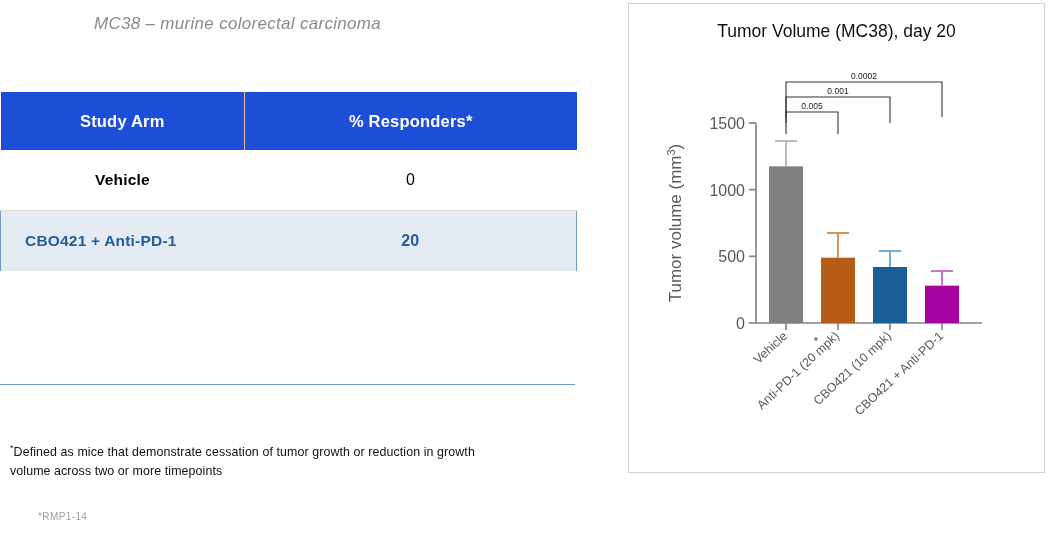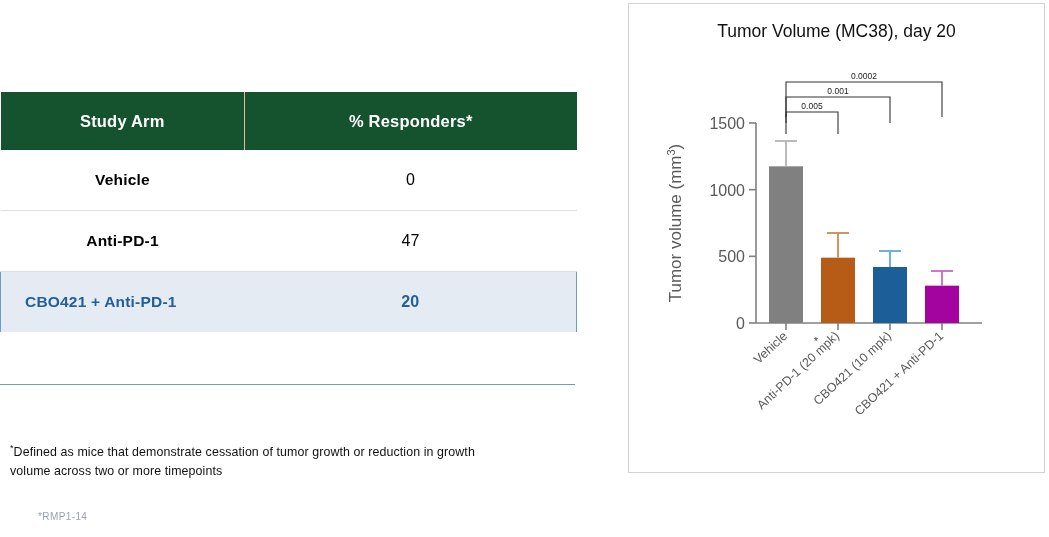--- a/index.html
+++ b/index.html
@@ -167,6 +167,7 @@
 
 <div id="left-panel">
 
+  <div id="slide-subtitle">MC38 – murine colorectal carcinoma</div>
 
   <table id="responder-table">
     <colgroup>

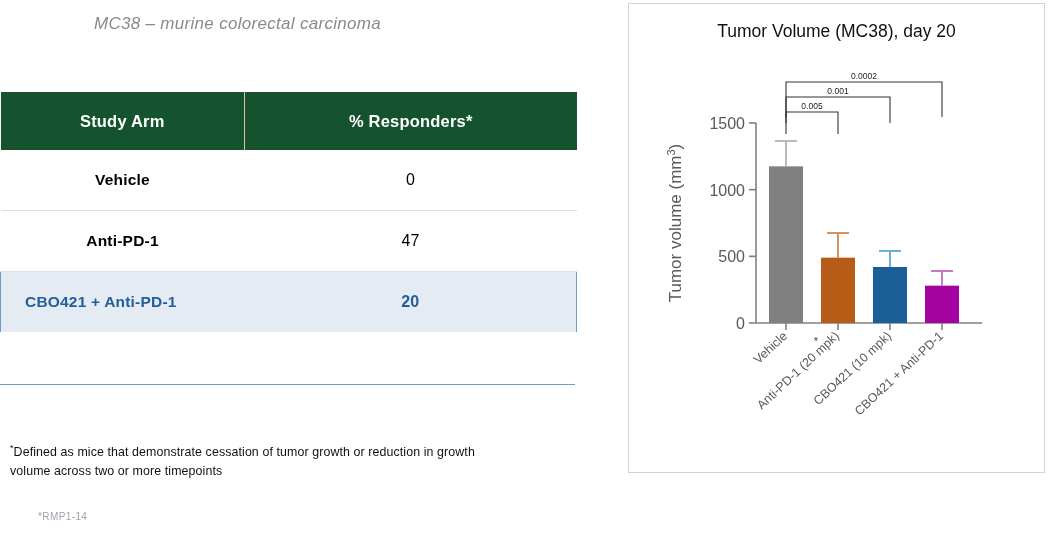--- a/index.html
+++ b/index.html
@@ -48,7 +48,7 @@
   #responder-table col.c2 { width: 332px; }
 
   #responder-table thead th {
-    background: #14532d;
+    background: #1d4ed8;
     color: #ffffff;
     font-size: 16.5px;
     font-weight: bold;

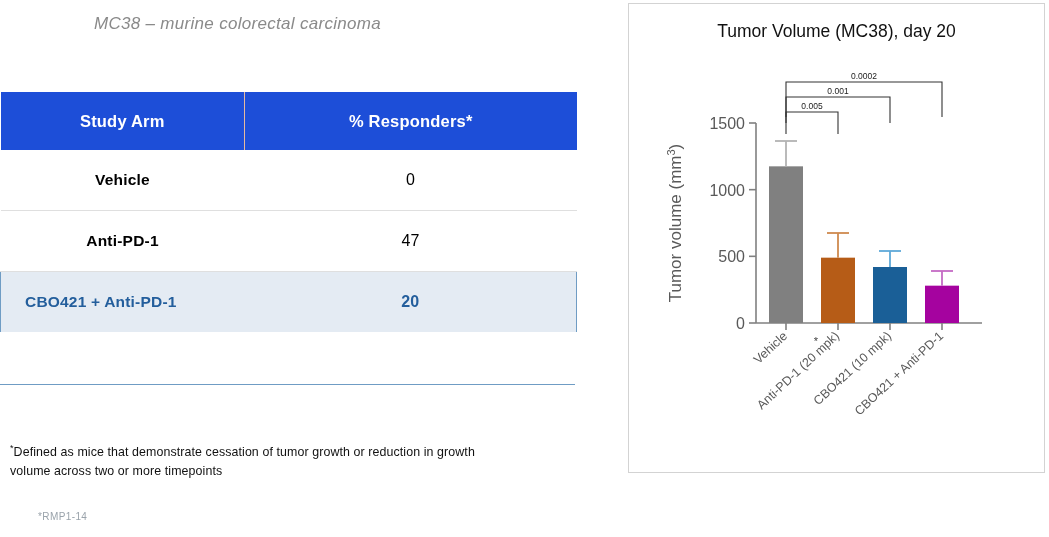--- a/index.html
+++ b/index.html
@@ -185,10 +185,6 @@
         <td class="arm">Vehicle</td>
         <td class="val">0</td>
       </tr>
-      <tr>
-        <td class="arm">Anti-PD-1</td>
-        <td class="val">47</td>
-      </tr>
       <tr class="highlight">
         <td class="arm">CBO421 + Anti-PD-1</td>
         <td class="val">20</td>

